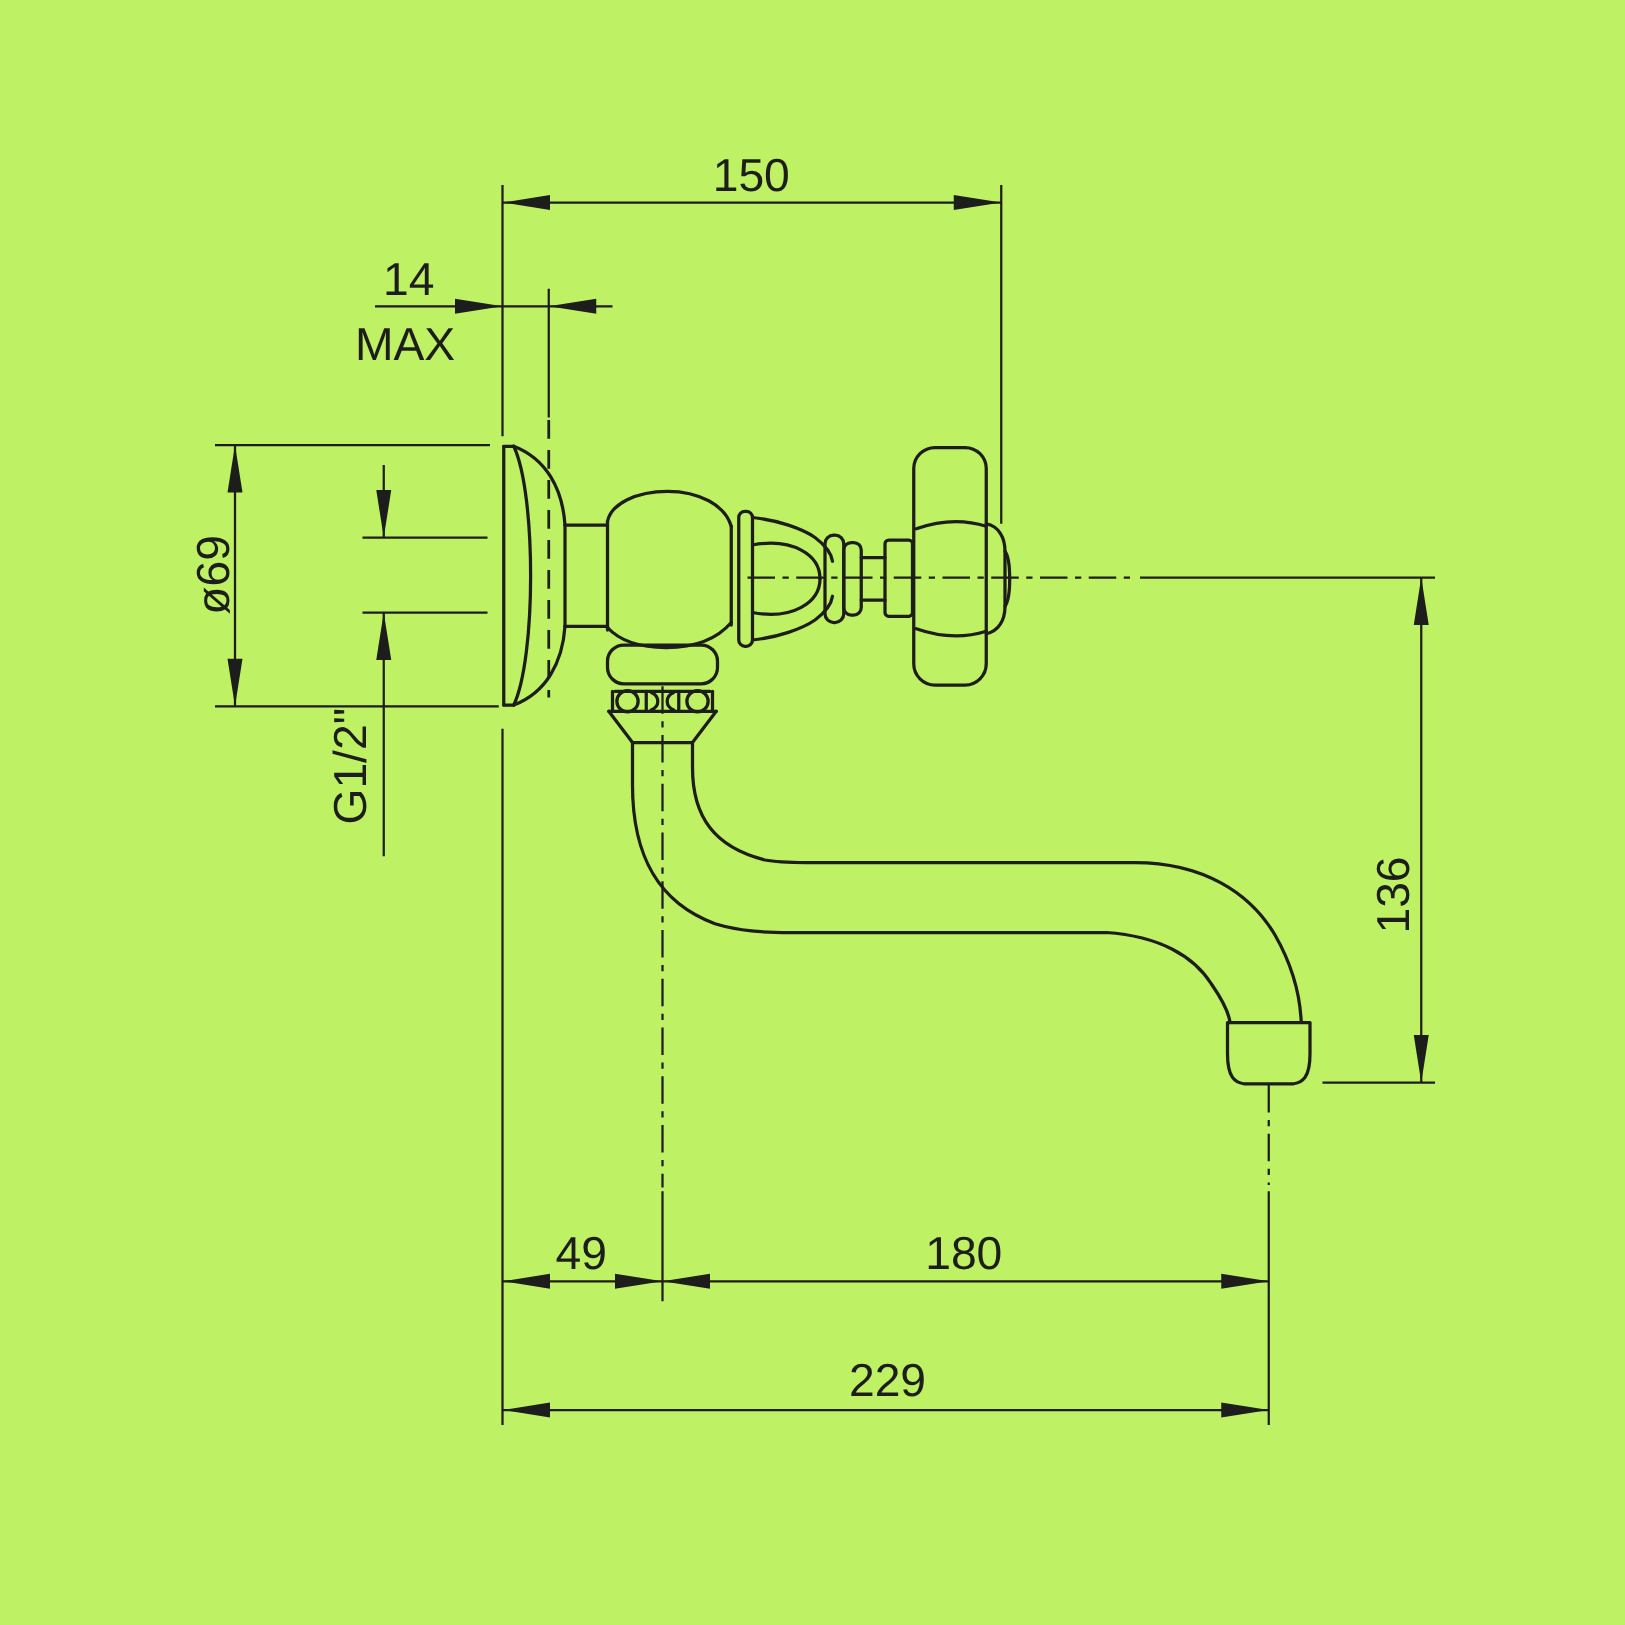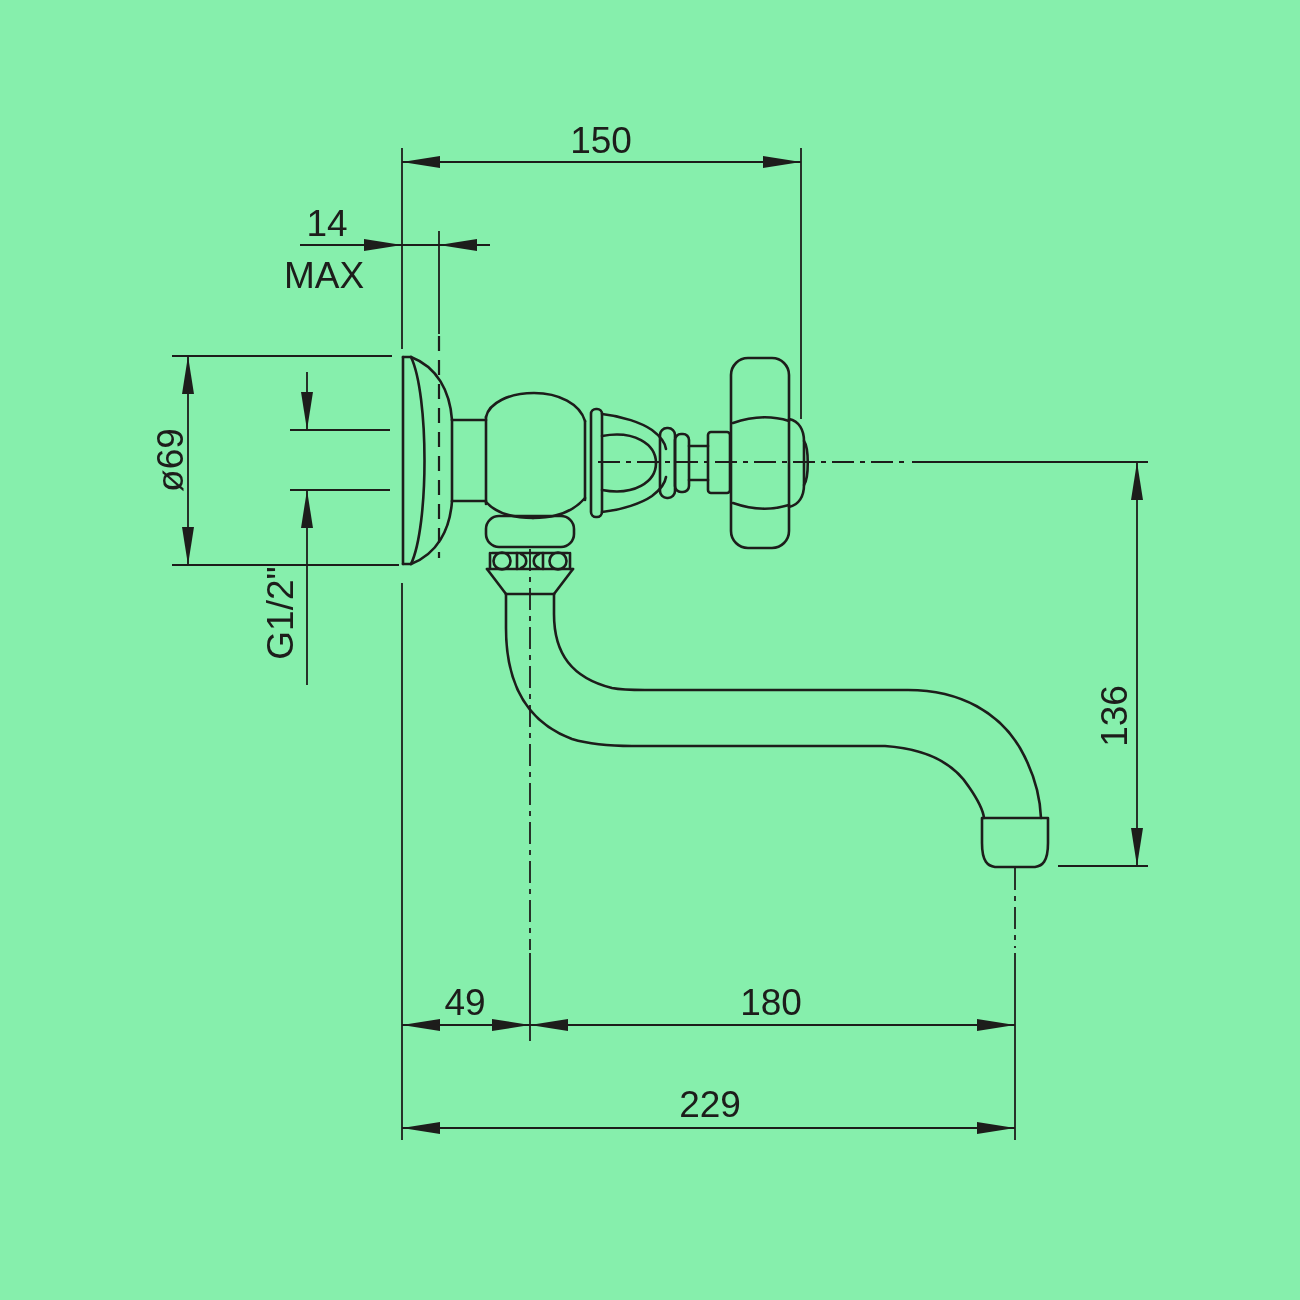--- a/index.html
+++ b/index.html
@@ -11,7 +11,7 @@
     position: relative;
     width: 1300px;
     height: 1300px;
-    background: #86efac;
+    background: #bef264;
     font-family: "Liberation Sans", sans-serif;
   }
   svg { display: block; }

